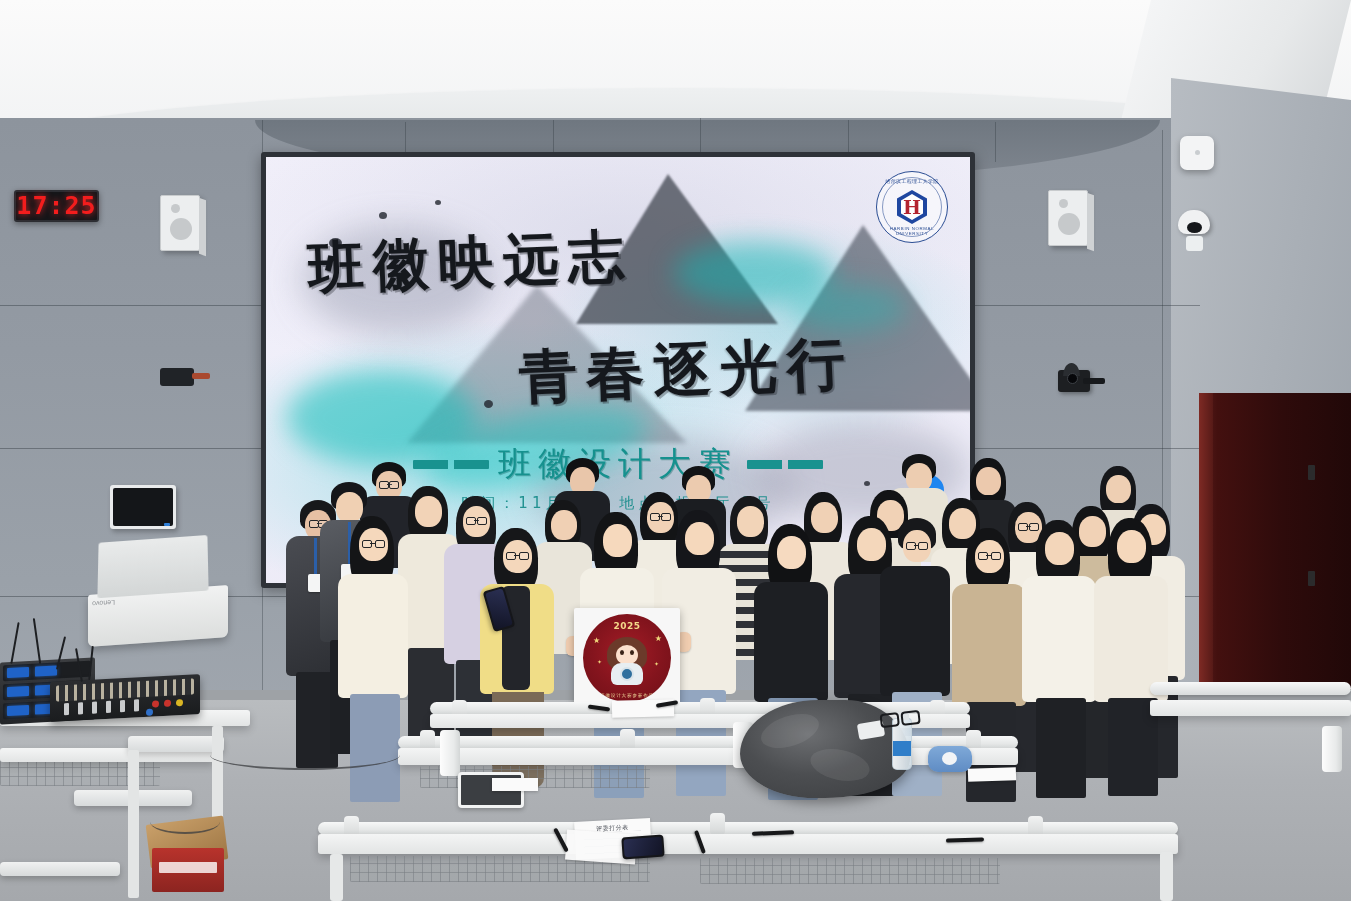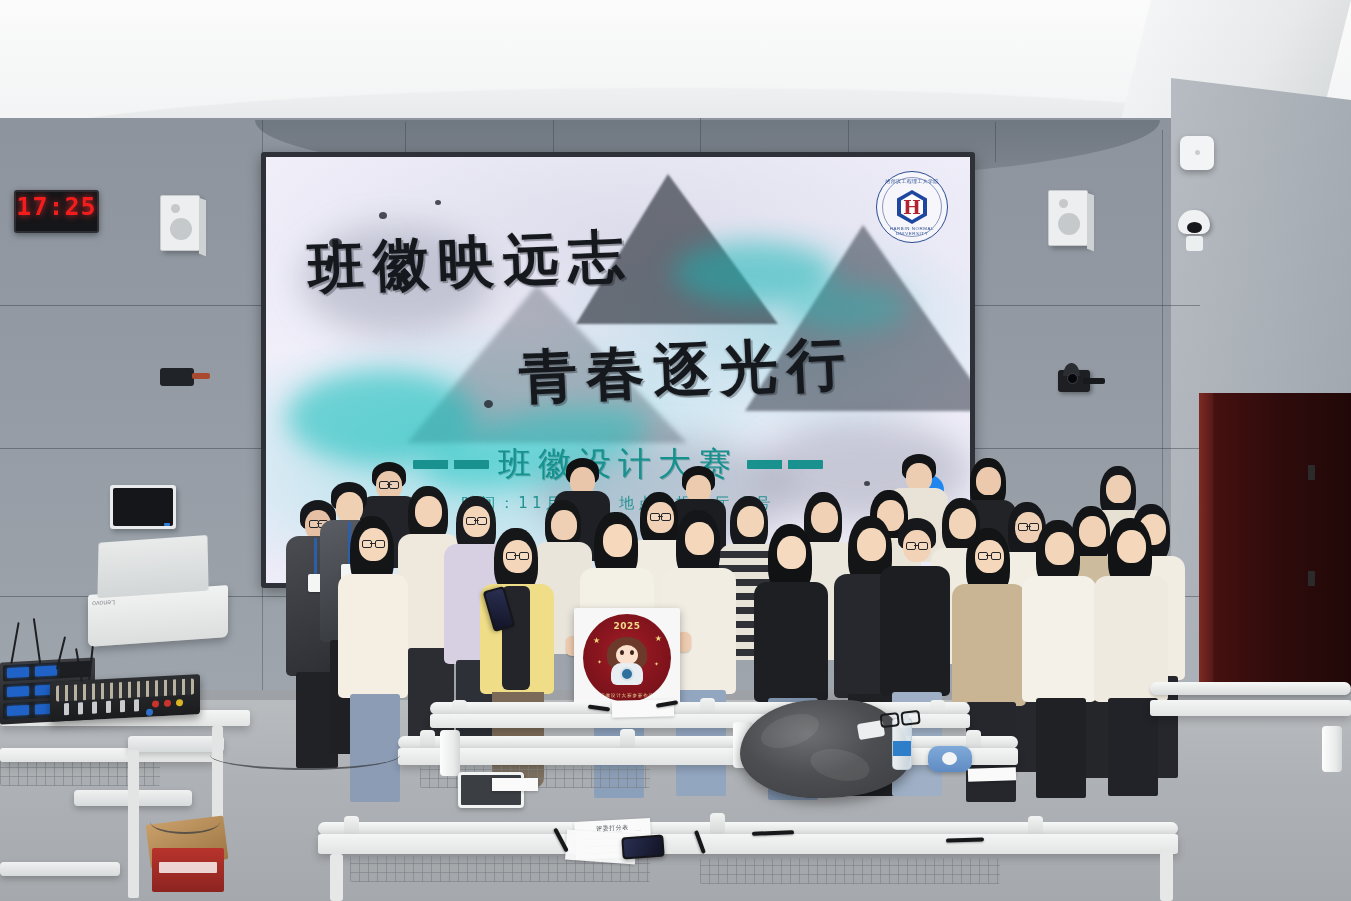--- a/index.html
+++ b/index.html
@@ -112,9 +112,9 @@
     justify-content:center; color:#fff; font-size:15px; font-weight:700; }
 
   
-  .clock { position:absolute; left:14px; top:190px; width:85px; height:43px;
+  .clock { position:absolute; left:14px; top:190px; width:85px; height:32px;
     background:#151619; border:2px solid #2c2e33; border-radius:3px;
-    display:flex; align-items:flex-start; justify-content:center;
+    display:flex; align-items:flex-end; justify-content:center;
     box-shadow:0 2px 6px rgba(0,0,0,.4); }
   .clock span { color:#f31d1d; font-family:"DejaVu Sans Mono", monospace;
     font-size:25px; font-weight:700; letter-spacing:1px;

